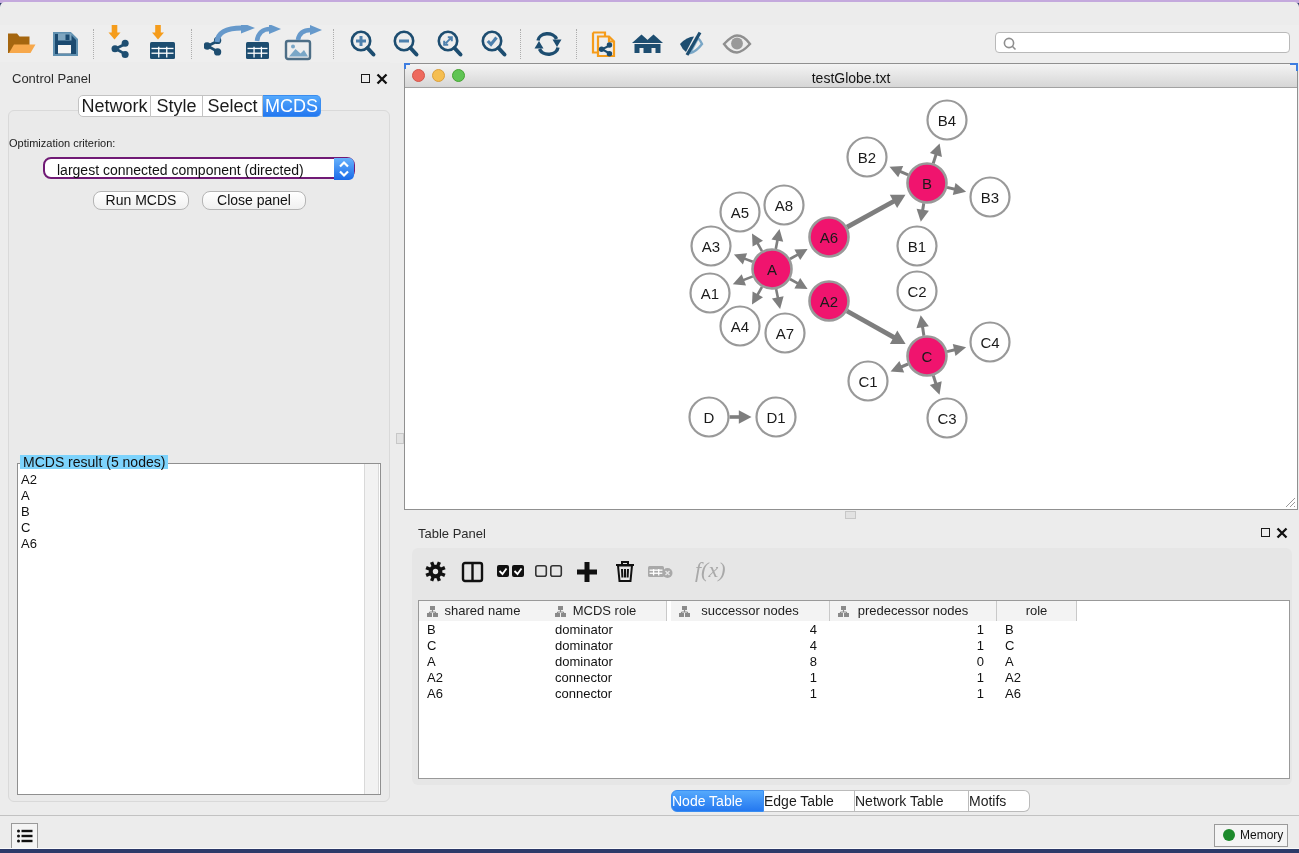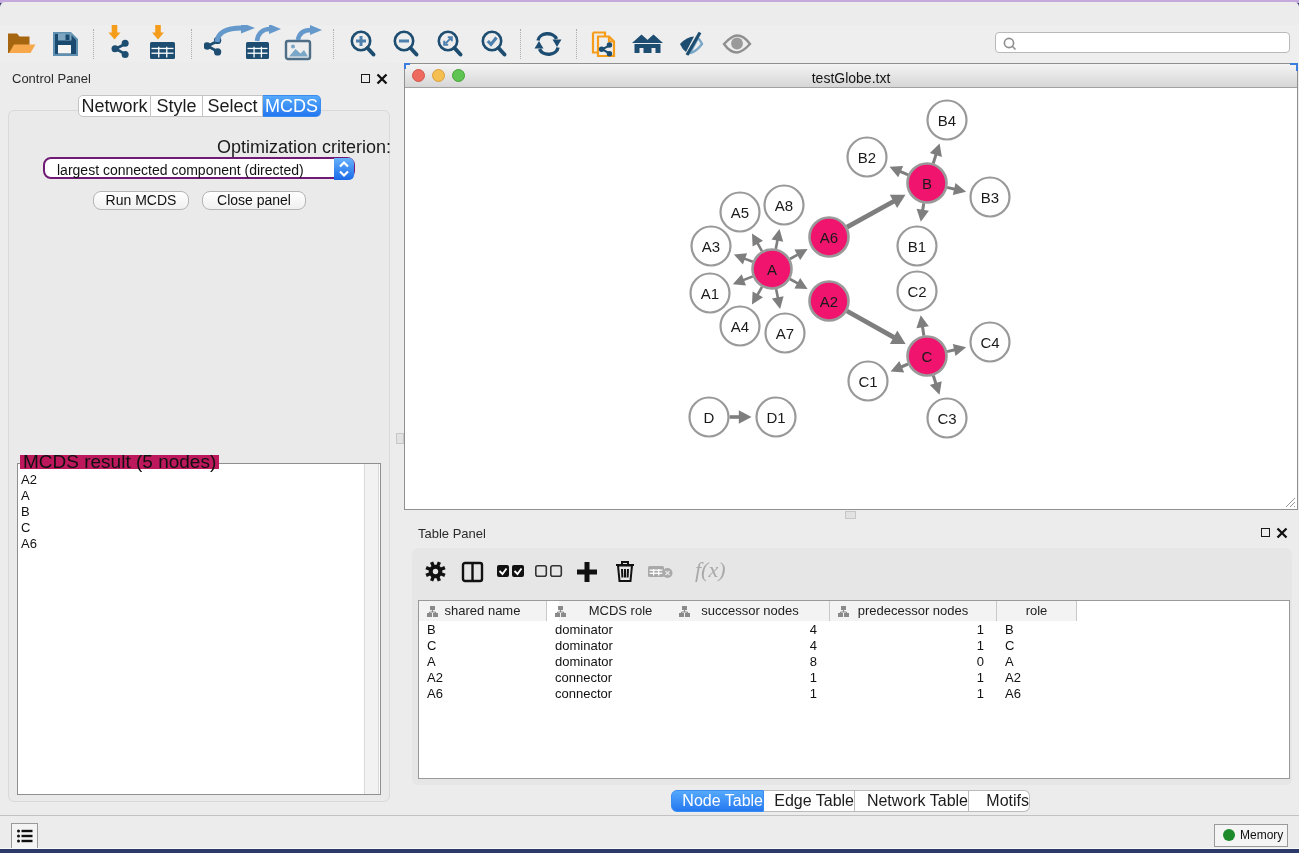--- a/index.html
+++ b/index.html
@@ -201,7 +201,7 @@
       <div class="tab" style="left:203px;width:60px;top:33px;border-left:none">Select</div>
       <div class="tab tabsel" style="left:263px;width:58px;top:33px;border-left:none;border-radius:0 5px 5px 0">MCDS</div>
       <div id="cpbox">
-        <div class="abs" style="left:0;width:382px;top:26px;text-align:right;font-size:18px;color:#1a1a1a">Optimization criterion:</div>
+        <div class="abs" style="left:0;width:382px;top:26px;text-align:left;font-size:11px;color:#1a1a1a">Optimization criterion:</div>
         <div class="abs" style="left:34px;top:46px;width:312px;height:22px;background:#fff;border:2px solid #701a75;border-radius:8px">
           <div class="abs" style="left:12px;top:2.5px;font-size:14px;color:#111">largest connected component (directed)</div>
           <div class="abs" style="right:-1px;top:-1px;width:20px;height:22px;border-radius:0 5px 5px 0;background:linear-gradient(#66b1fc,#1a6ae8)"><svg width="20" height="22" viewBox="0 0 20 22">

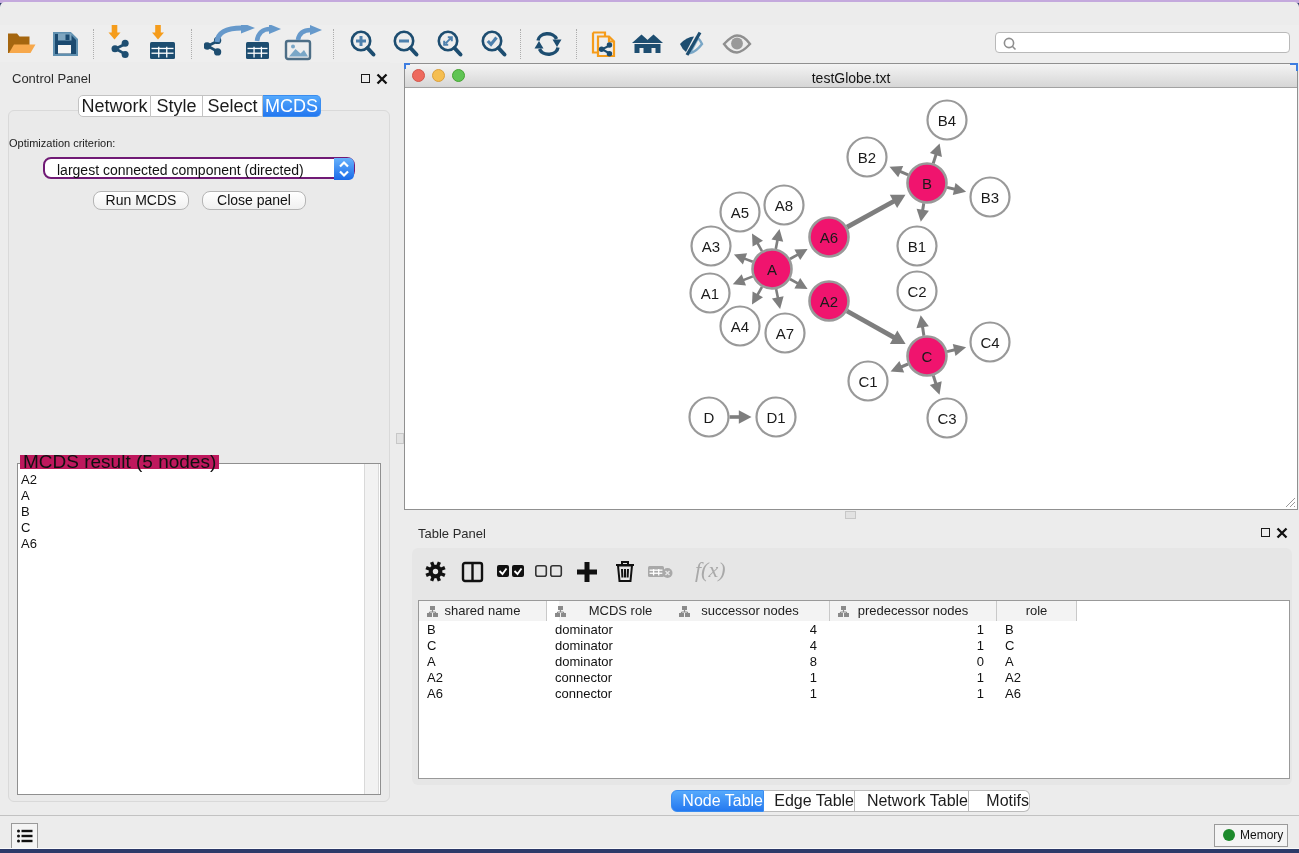--- a/index.html
+++ b/index.html
@@ -214,7 +214,7 @@
           <div class="abs" style="left:346px;top:0;width:15px;height:330px;background:#f2f2f2;border-left:1px solid #d9d9d9;border-right:1px solid #d9d9d9"></div>
           <div class="abs" style="left:3px;top:8px;font-size:13px;color:#111;line-height:16px">A2<br>A<br>B<br>C<br>A6</div>
         </div>
-        <div class="abs" style="left:11px;top:344px;height:14px;background:#be185d;padding:0 3px;font-size:19px;color:#111;line-height:14px">MCDS result (5 nodes)</div>
+        <div class="abs" style="left:11px;top:344px;height:14px;background:#7dd3fc;padding:0 3px;font-size:14px;color:#111;line-height:14px">MCDS result (5 nodes)</div>
       </div>
     </div>
     <div class="abs" style="left:396px;top:431px;width:8px;height:11px;background:#e2e2e2;border:1px solid #c7c7c7"></div>

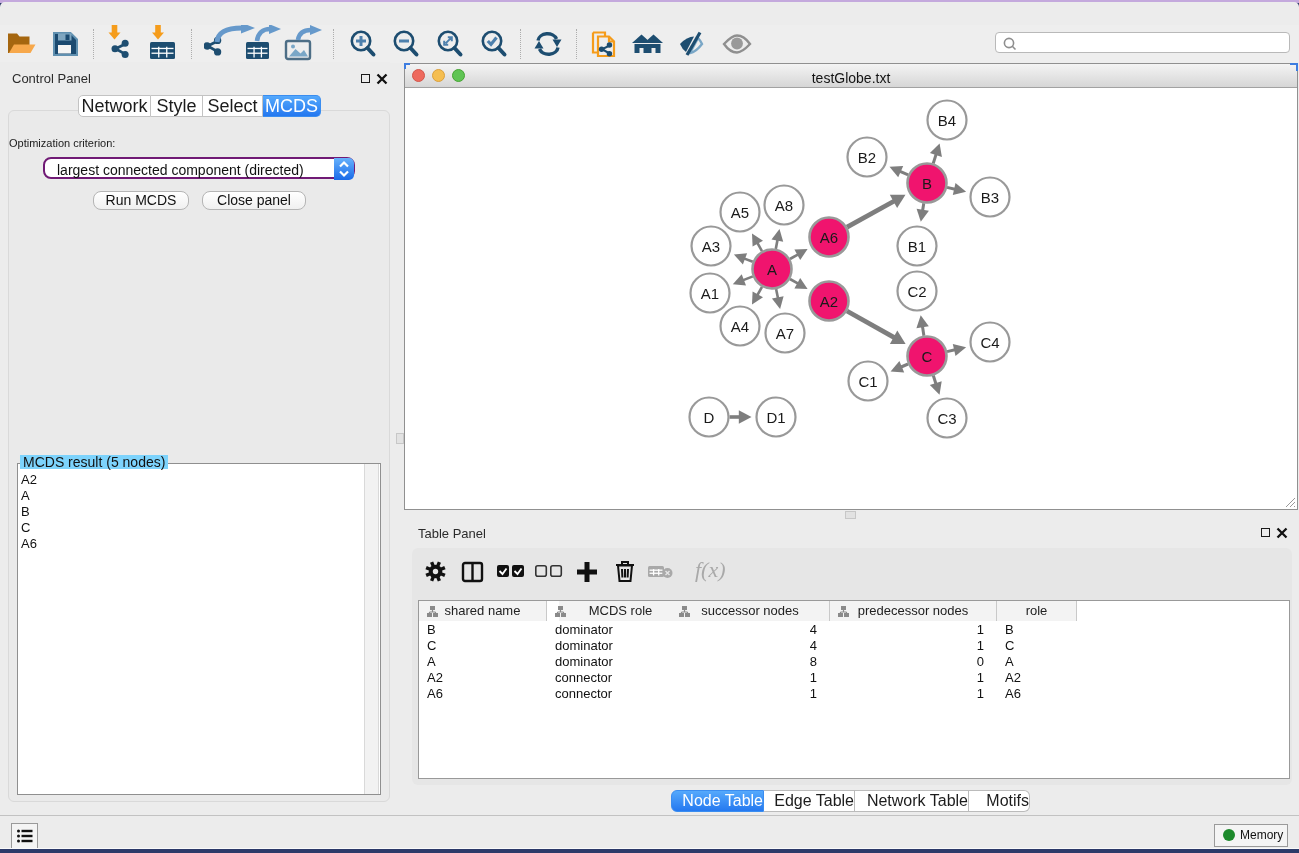--- a/index.html
+++ b/index.html
@@ -384,7 +384,7 @@
               <path d="M5.5 4 v2 M2.5 6 h6 M2.5 6 v1.5 M8.5 6 v1.5" stroke="#8a8a8a" stroke-width="1.2" fill="none"></path>
             </g>
           </svg>
-          <div class="hcell" style="left:140px;width:124px">MCDS role</div>
+          <div class="hcell" style="left:124px;width:124px">MCDS role</div>
           <svg class="abs" style="left:136px;top:5px" width="11" height="11" viewBox="0 0 11 11">
             <g fill="#8a8a8a">
               <rect x="3" y="0" width="5" height="4"></rect>

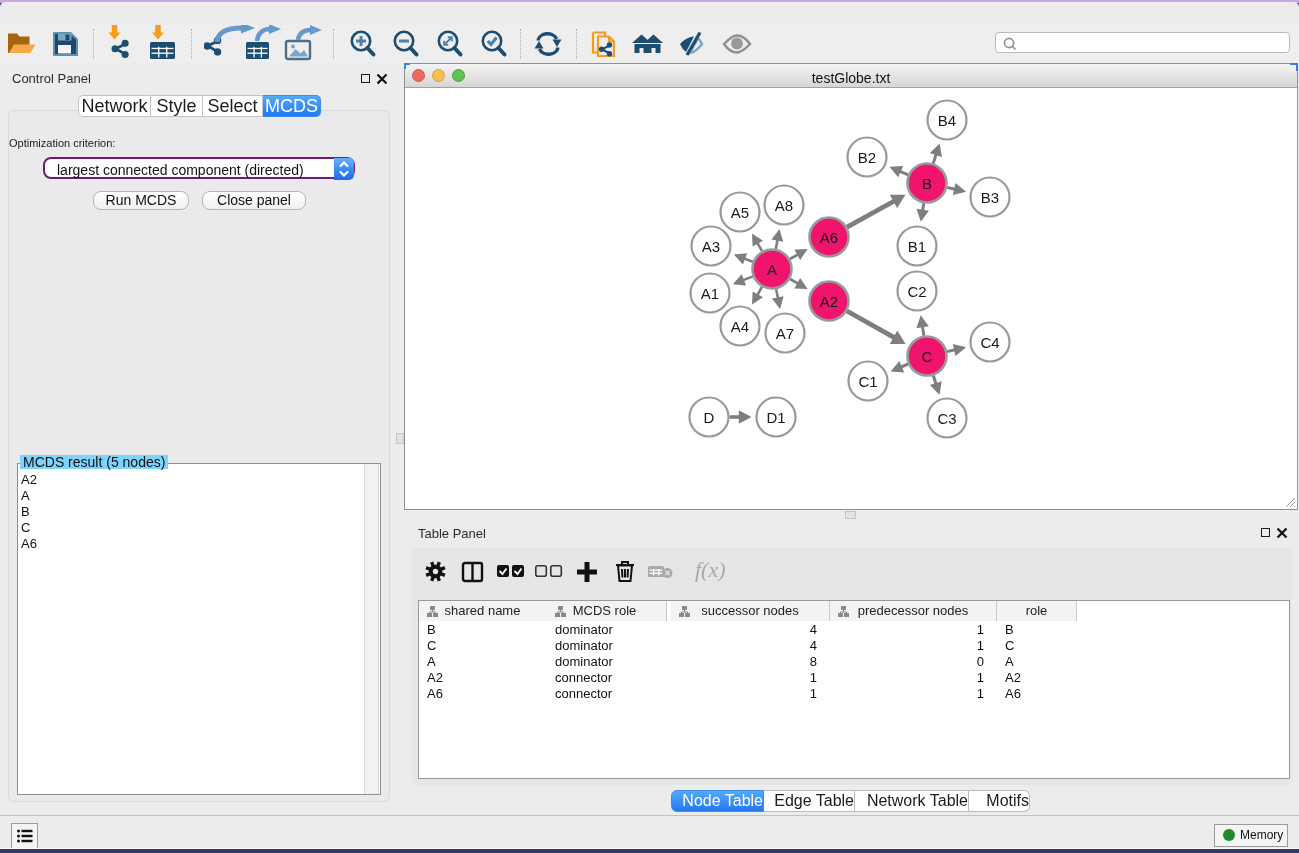--- a/index.html
+++ b/index.html
@@ -38,7 +38,7 @@
  font-size:13px;color:#222;text-align:center;line-height:20px}
 .trow{position:absolute;font-size:13px;color:#111;height:16px;line-height:16px}
 .btab{position:absolute;top:0;height:22px;background:#fff;border:1px solid #bbb;
- font-size:16px;color:#1c1c1c;text-align:right;line-height:20px}
+ font-size:14px;color:#1c1c1c;text-align:left;line-height:20px}
 #statusbar{position:absolute;left:0;top:813px;width:1299px;height:33px;background:#ececec;
  border-top:1px solid #c2c2c2}
 </style></head><body>

